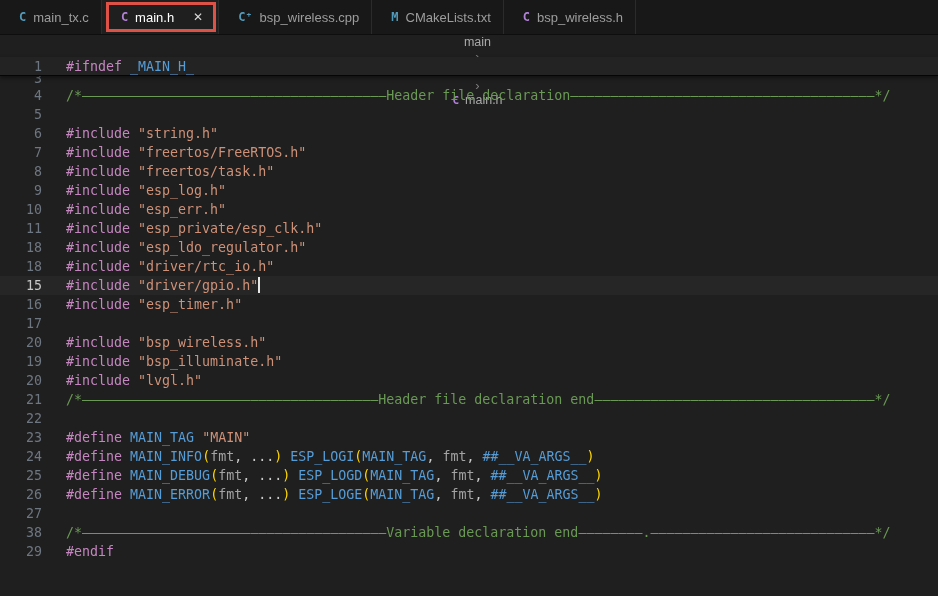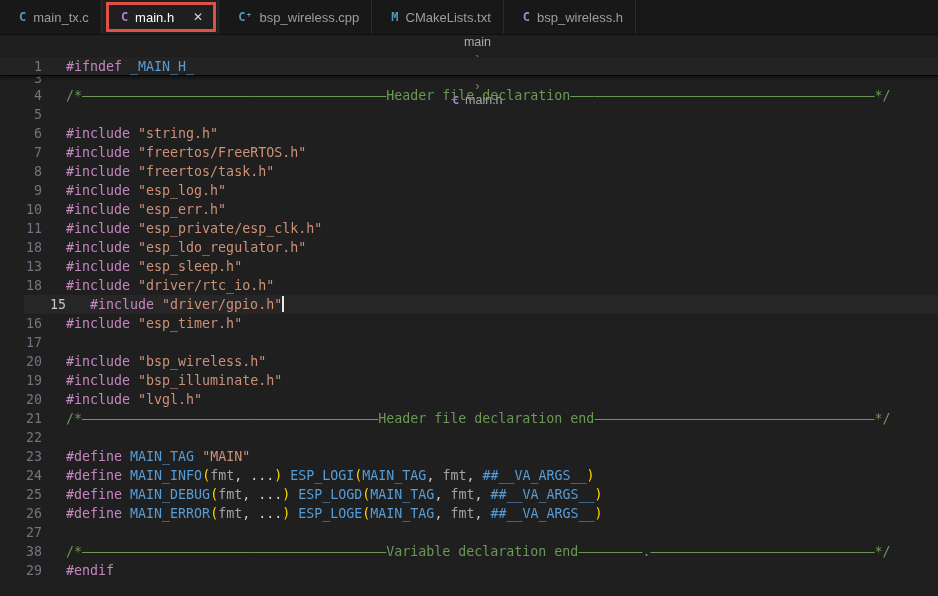--- a/index.html
+++ b/index.html
@@ -129,7 +129,6 @@
       <div class="row"><div class="lnum">10</div><div class="lcode"><span class="t-pp">#include</span><span class="t-txt"> </span><span class="t-str">"esp_err.h"</span></div></div>
       <div class="row"><div class="lnum">11</div><div class="lcode"><span class="t-pp">#include</span><span class="t-txt"> </span><span class="t-str">"esp_private/esp_clk.h"</span></div></div>
       <div class="row"><div class="lnum">18</div><div class="lcode"><span class="t-pp">#include</span><span class="t-txt"> </span><span class="t-str">"esp_ldo_regulator.h"</span></div></div>
-      <div class="row"><div class="lnum">13</div><div class="lcode"><span class="t-pp">#include</span><span class="t-txt"> </span><span class="t-str">"esp_sleep.h"</span></div></div>
       <div class="row"><div class="lnum">18</div><div class="lcode"><span class="t-pp">#include</span><span class="t-txt"> </span><span class="t-str">"driver/rtc_io.h"</span></div></div>
       <div class="row current"><div class="lnum">15</div><div class="lcode"><span class="t-pp">#include</span><span class="t-txt"> </span><span class="t-str">"driver/gpio.h"</span><span class="cursor"></span></div></div>
       <div class="row"><div class="lnum">16</div><div class="lcode"><span class="t-pp">#include</span><span class="t-txt"> </span><span class="t-str">"esp_timer.h"</span></div></div>

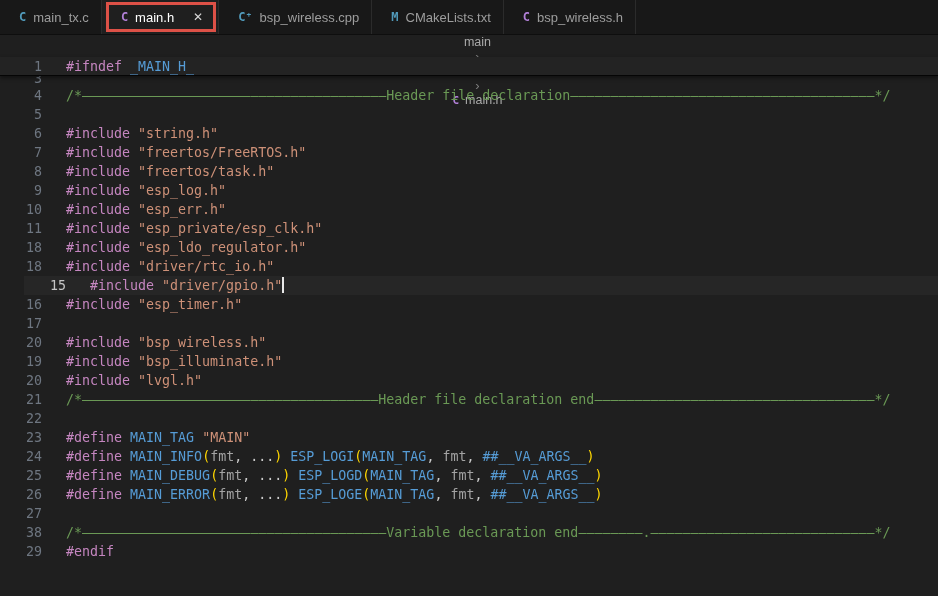--- a/index.html
+++ b/index.html
@@ -53,7 +53,7 @@
   .row { display:flex; height:19px; white-space:pre; }
   .row.partial { height:10px; overflow:hidden; }
   .row.partial > * { margin-top:-7px; }
-  .row.current { background:rgba(255,255,255,0.035);margin-left:24px; }
+  .row.current { background:rgba(255,255,255,0.035); }
   .lnum { width:42px; text-align:right; color:#6e7681; flex:none; user-select:none; }
   .row.current .lnum { color:#c6c6c6; }
   .lcode { margin-left:24px;text-align:center; }

